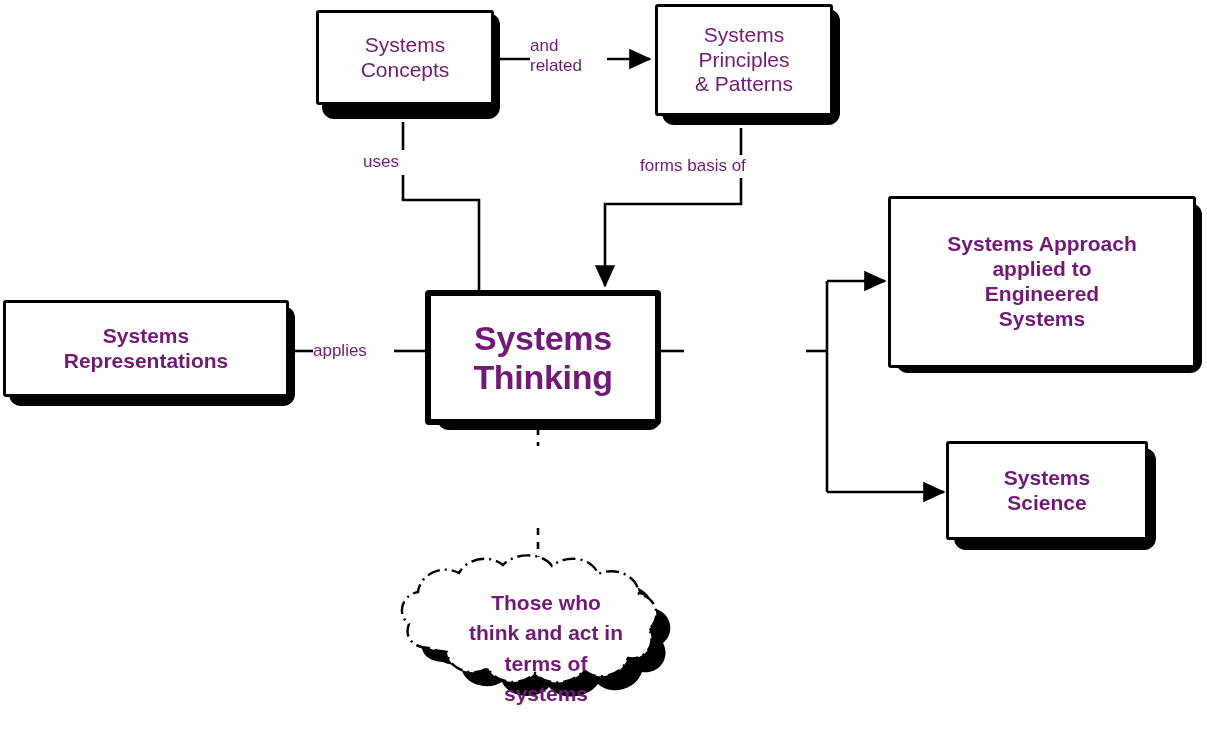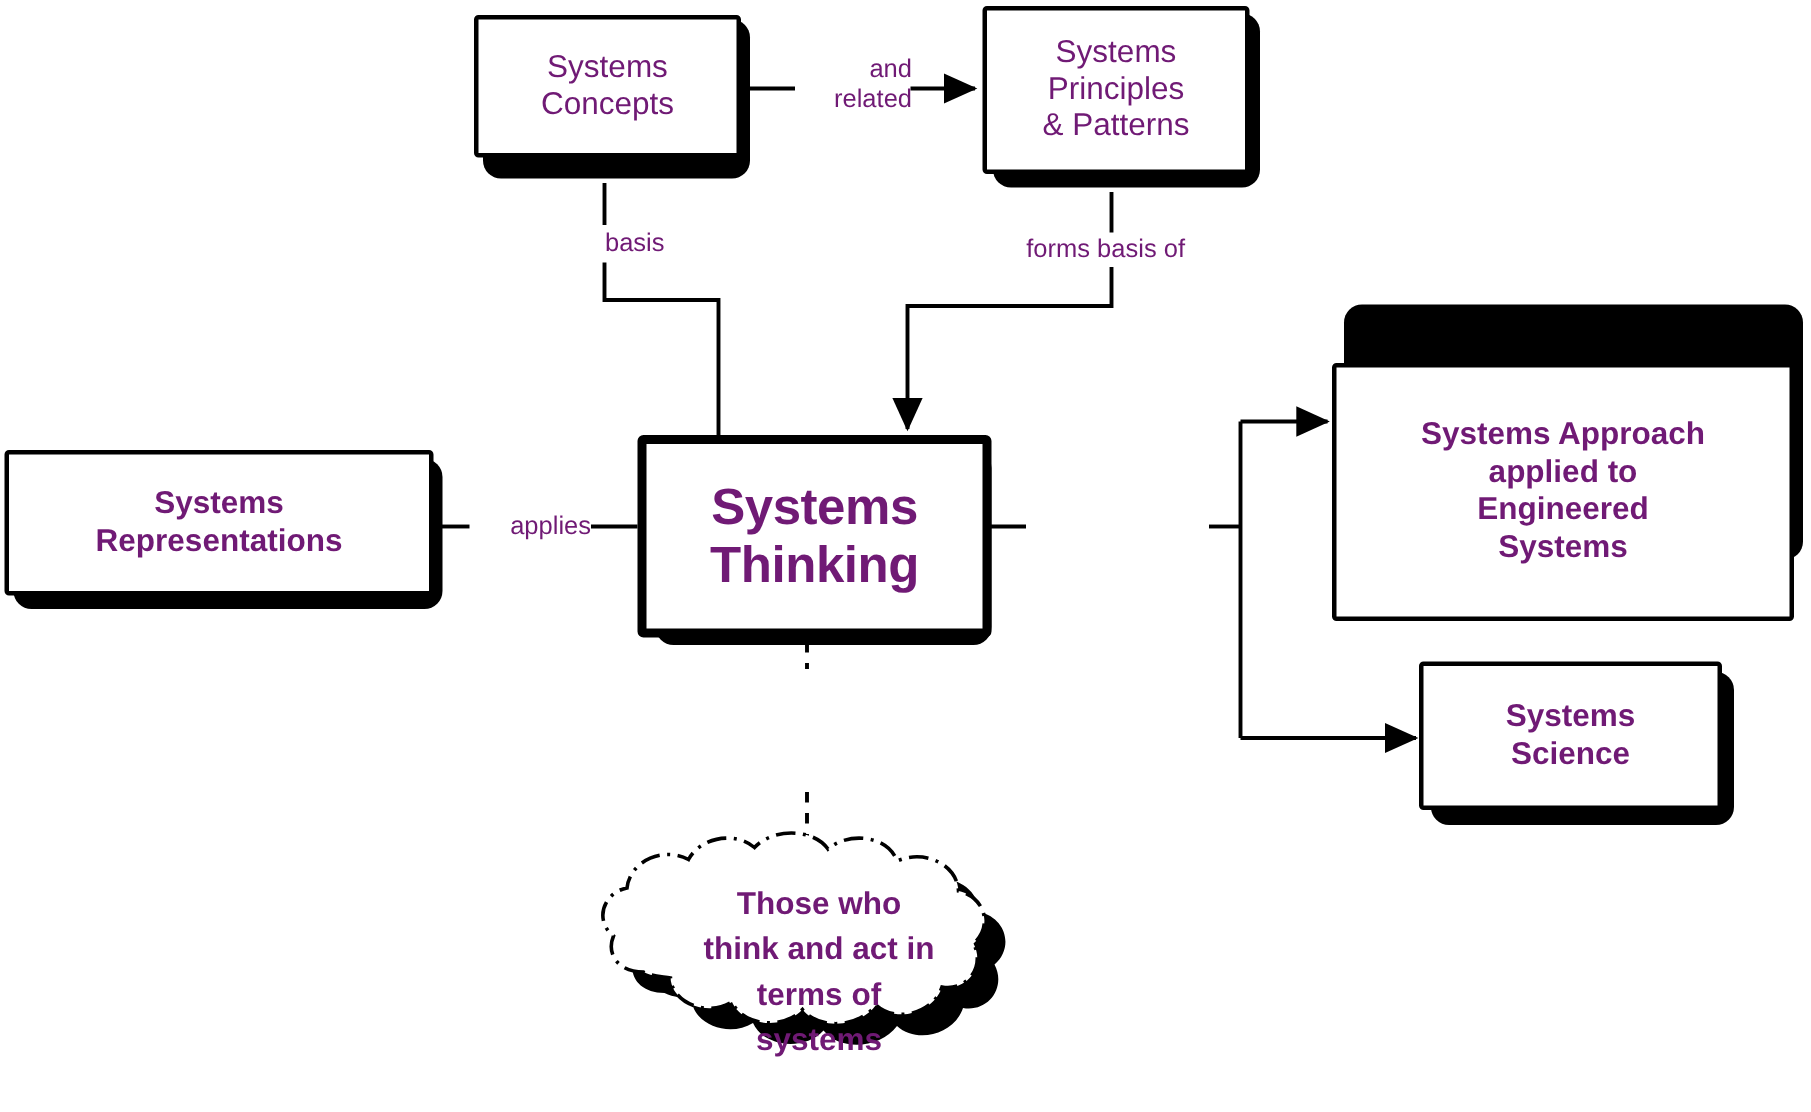--- a/index.html
+++ b/index.html
@@ -67,7 +67,7 @@
     font-size: 17px;
     font-weight: 400;
     line-height: 1.2;
-    text-align: right;
+    text-align: left;
     white-space: pre-line;
     z-index: 4;
     background: transparent;

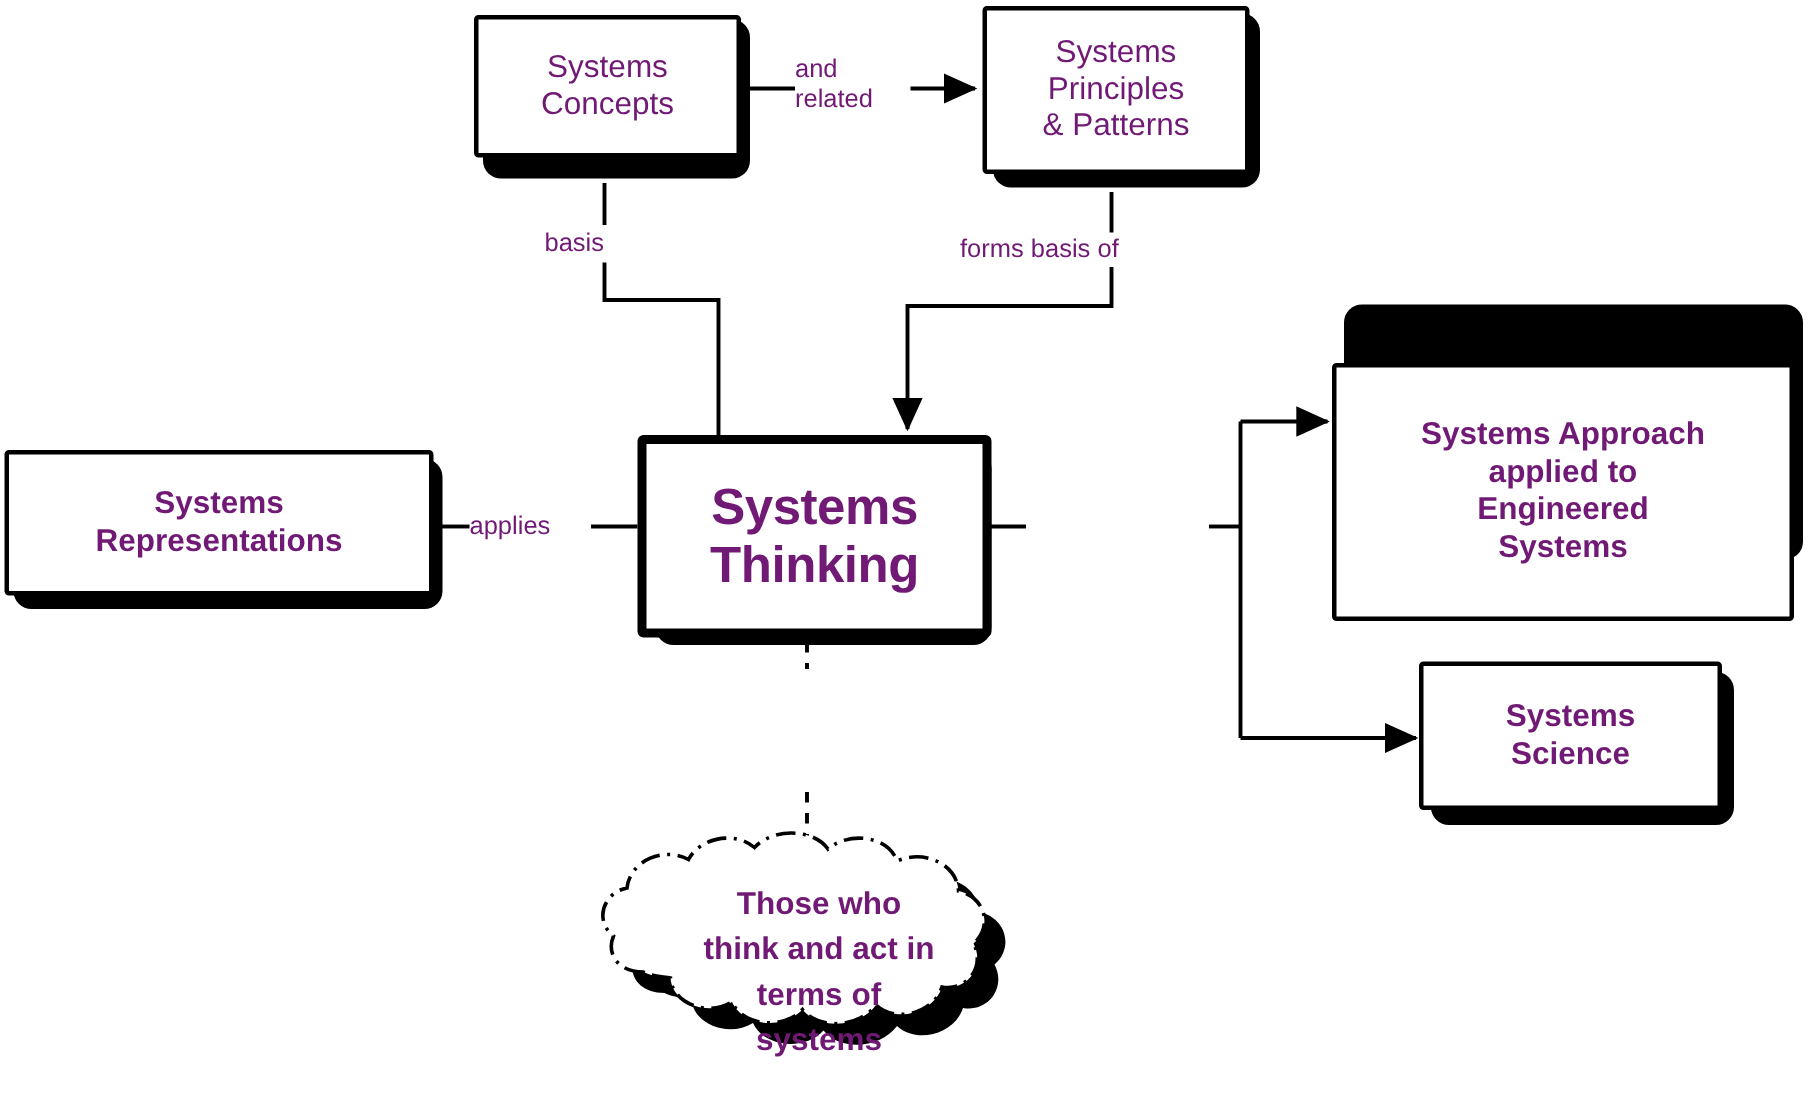--- a/index.html
+++ b/index.html
@@ -199,7 +199,7 @@
   <div class="elabel" style="left:530px; top:36px; width:78px;">and
 related</div>
 
-  <div class="elabel" style="left:363px; top:152px; width:80px;">basis</div>
+  <div class="elabel" style="left:363px; top:152px; width:80px;">uses</div>
 
   <div class="elabel" style="left:640px; top:156px; width:150px;">forms basis of</div>
 

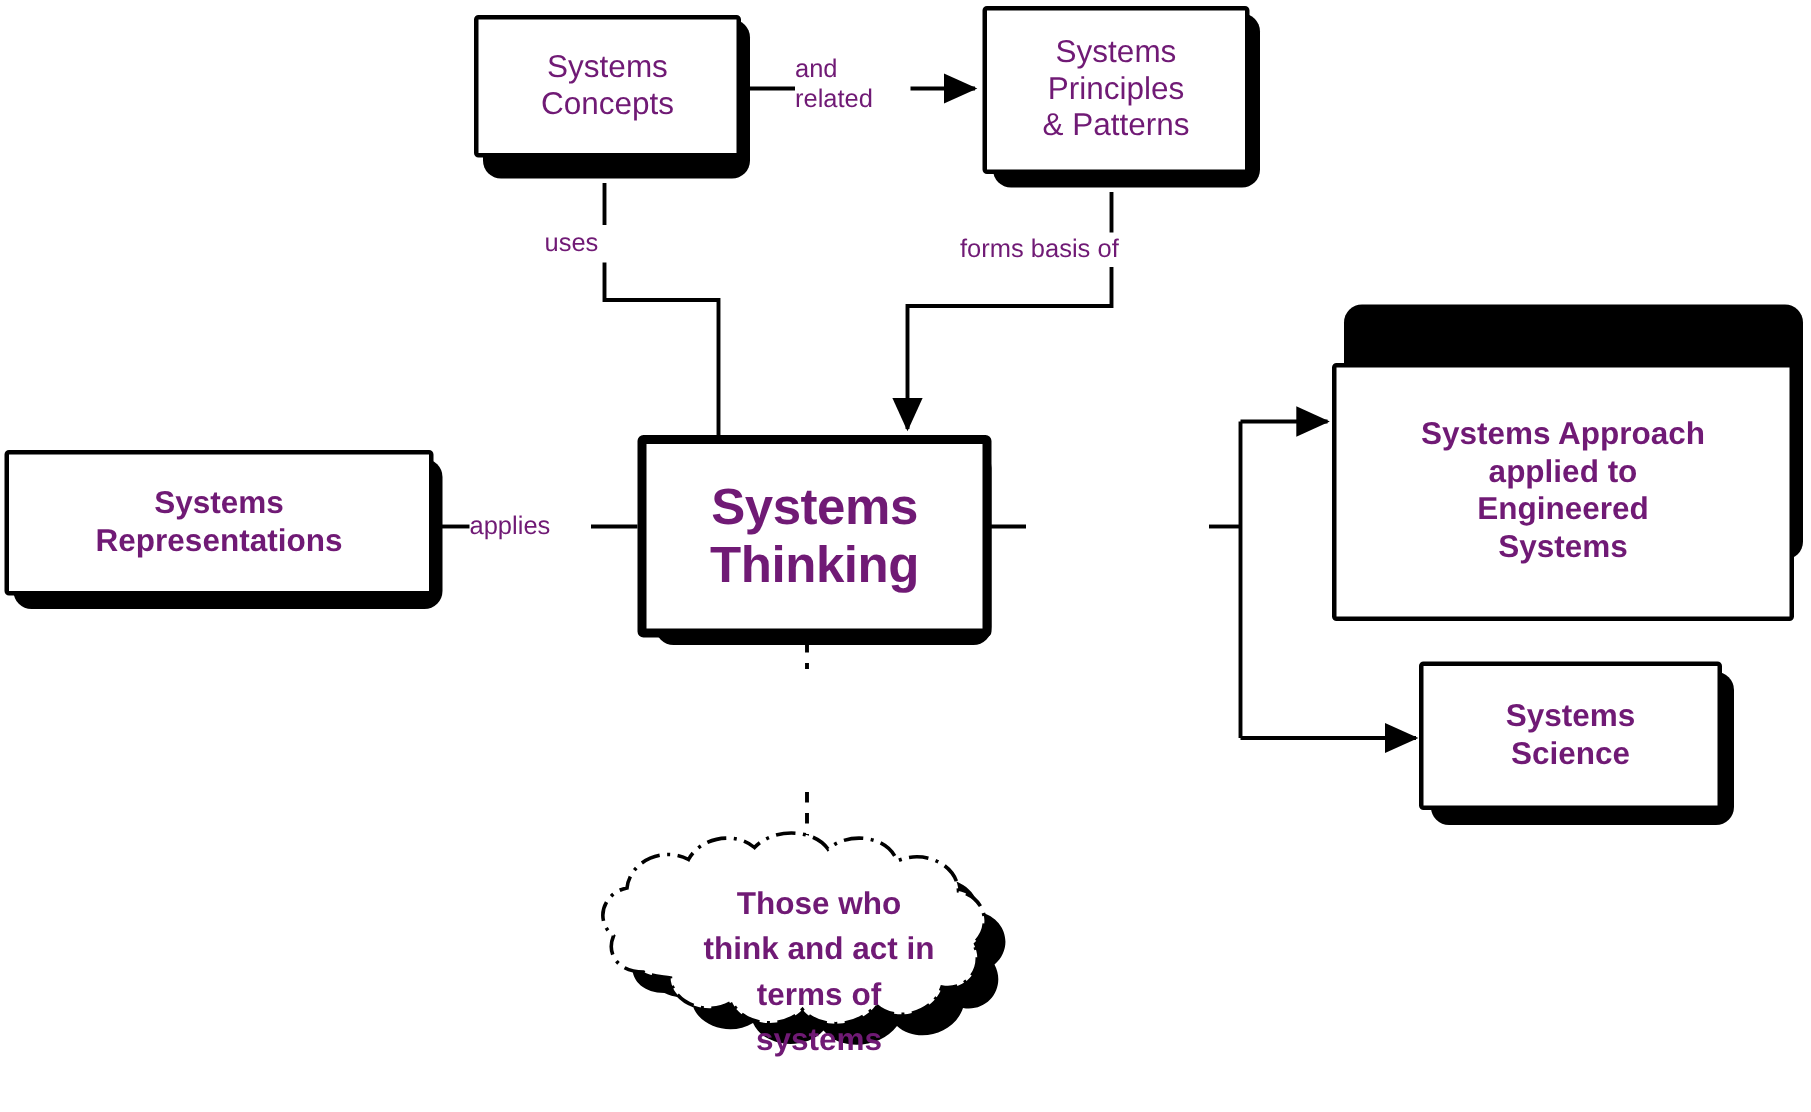--- a/index.html
+++ b/index.html
@@ -147,7 +147,7 @@
   <div class="node hero" style="left:425px; top:290px; width:236px; height:135px;">Systems
 Thinking</div>
 
-  <div class="node bold" style="left:888px; top:196px; width:308px; height:172px;margin-top:46px;">Systems Approach
+  <div class="node bold" style="left:888px; top:196px; width:308px; height:172px;">Systems Approach
 applied to
 Engineered
 Systems</div>

